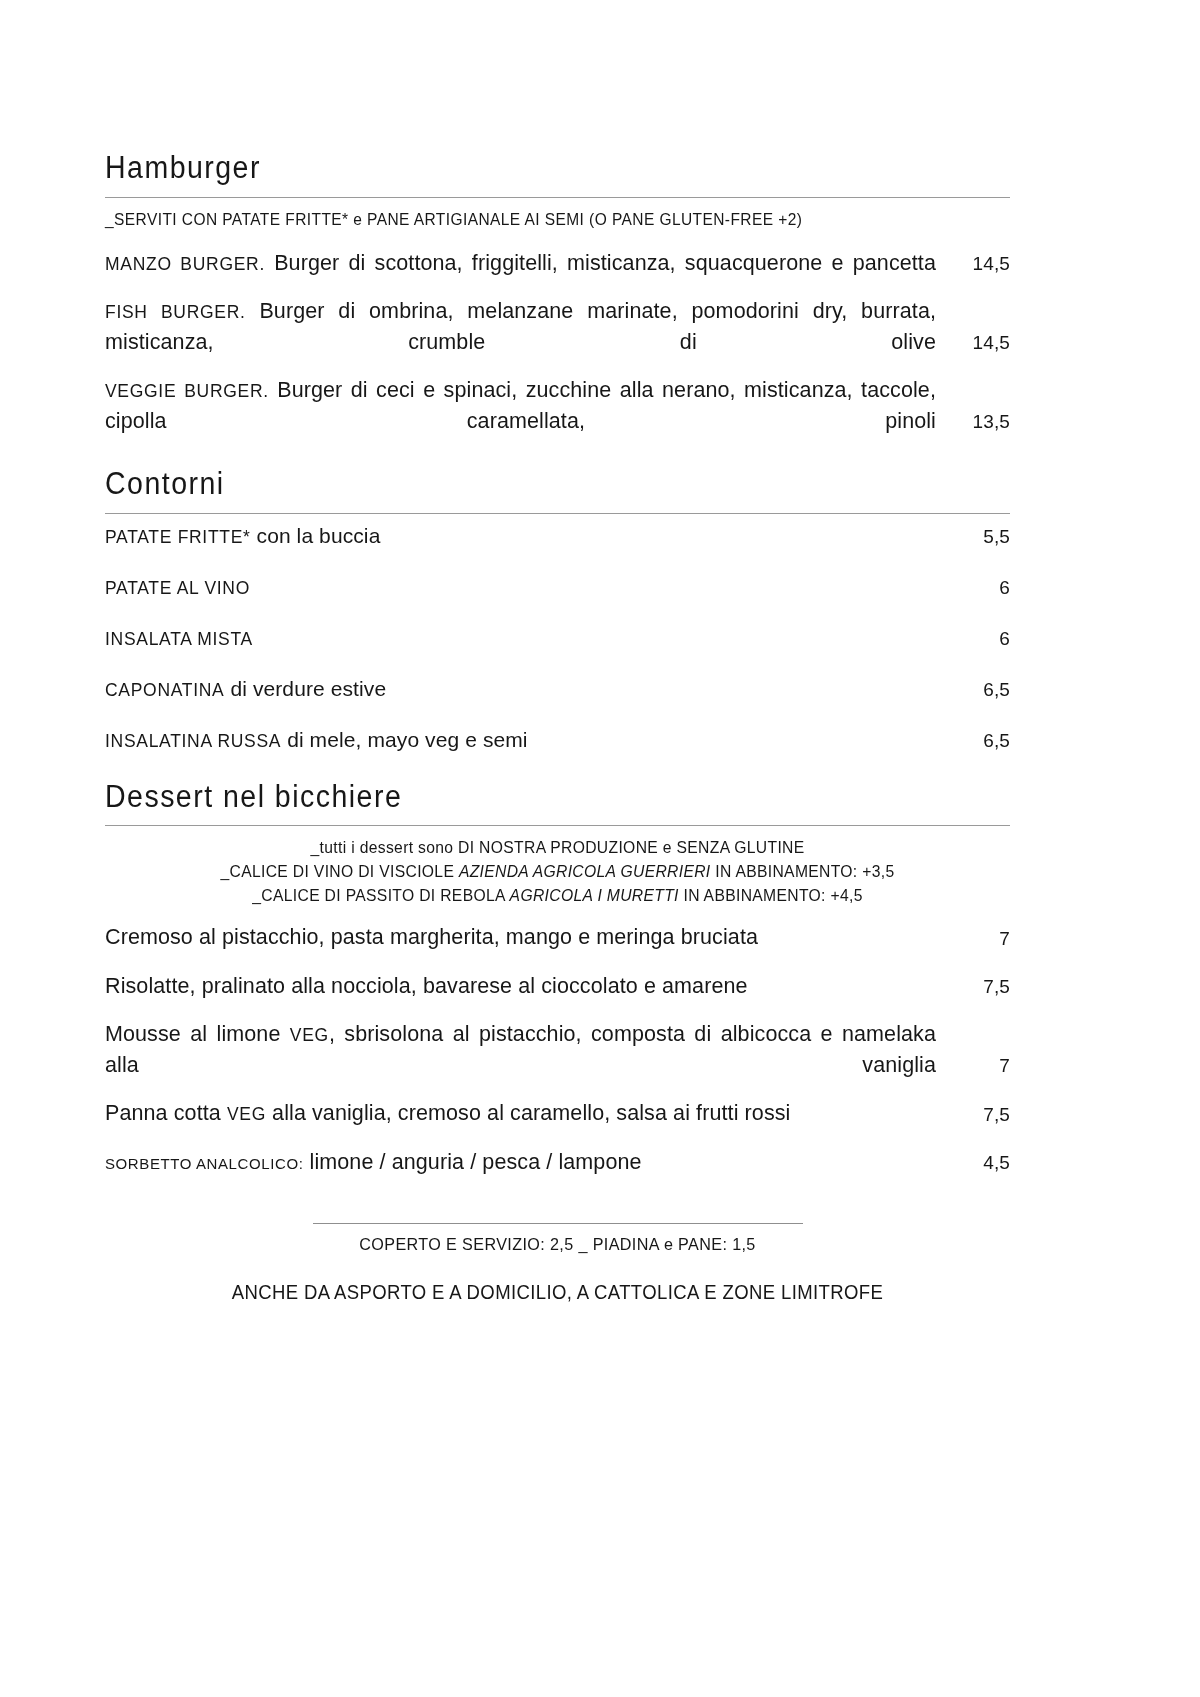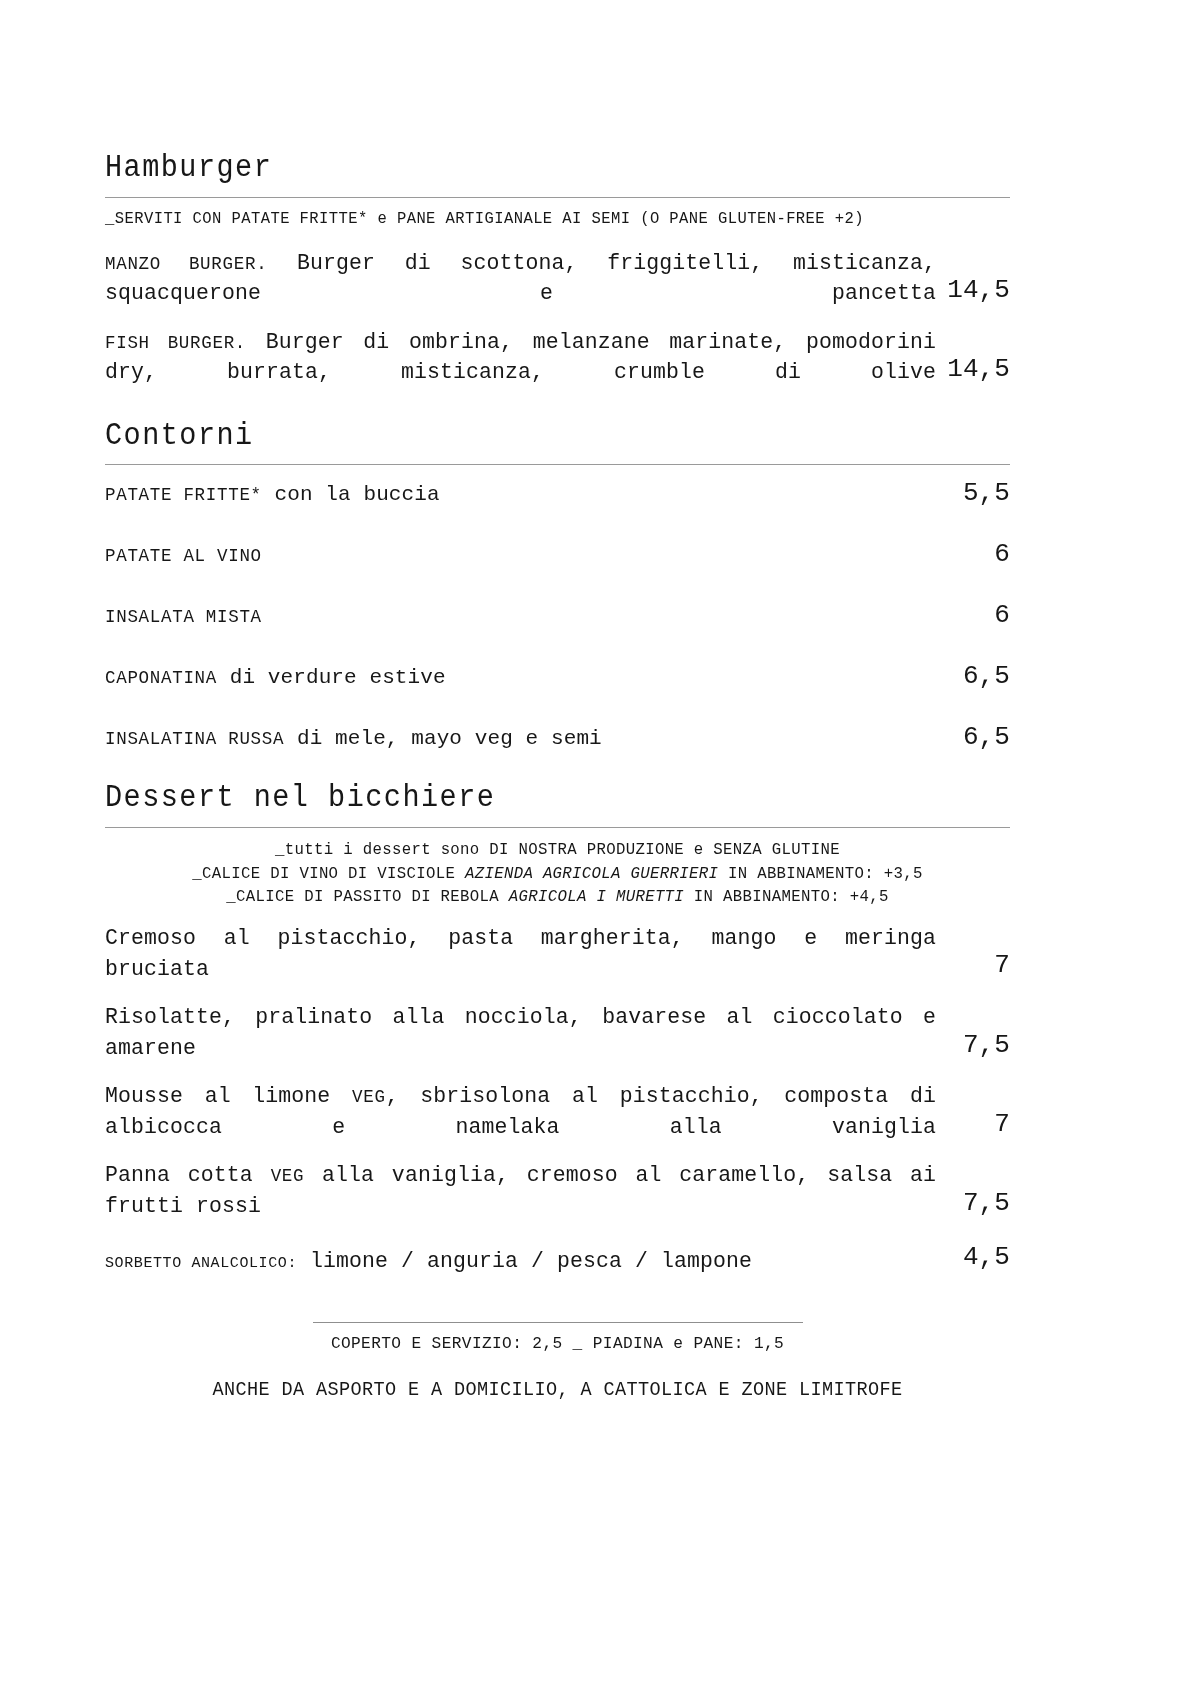--- a/index.html
+++ b/index.html
@@ -20,7 +20,6 @@
     height: 1697px;
     box-sizing: border-box;
     padding: 150px 115px 0 105px;
-    font-family: Liberation Mono, monospace;
   }
   .menu {
     width: 905px;

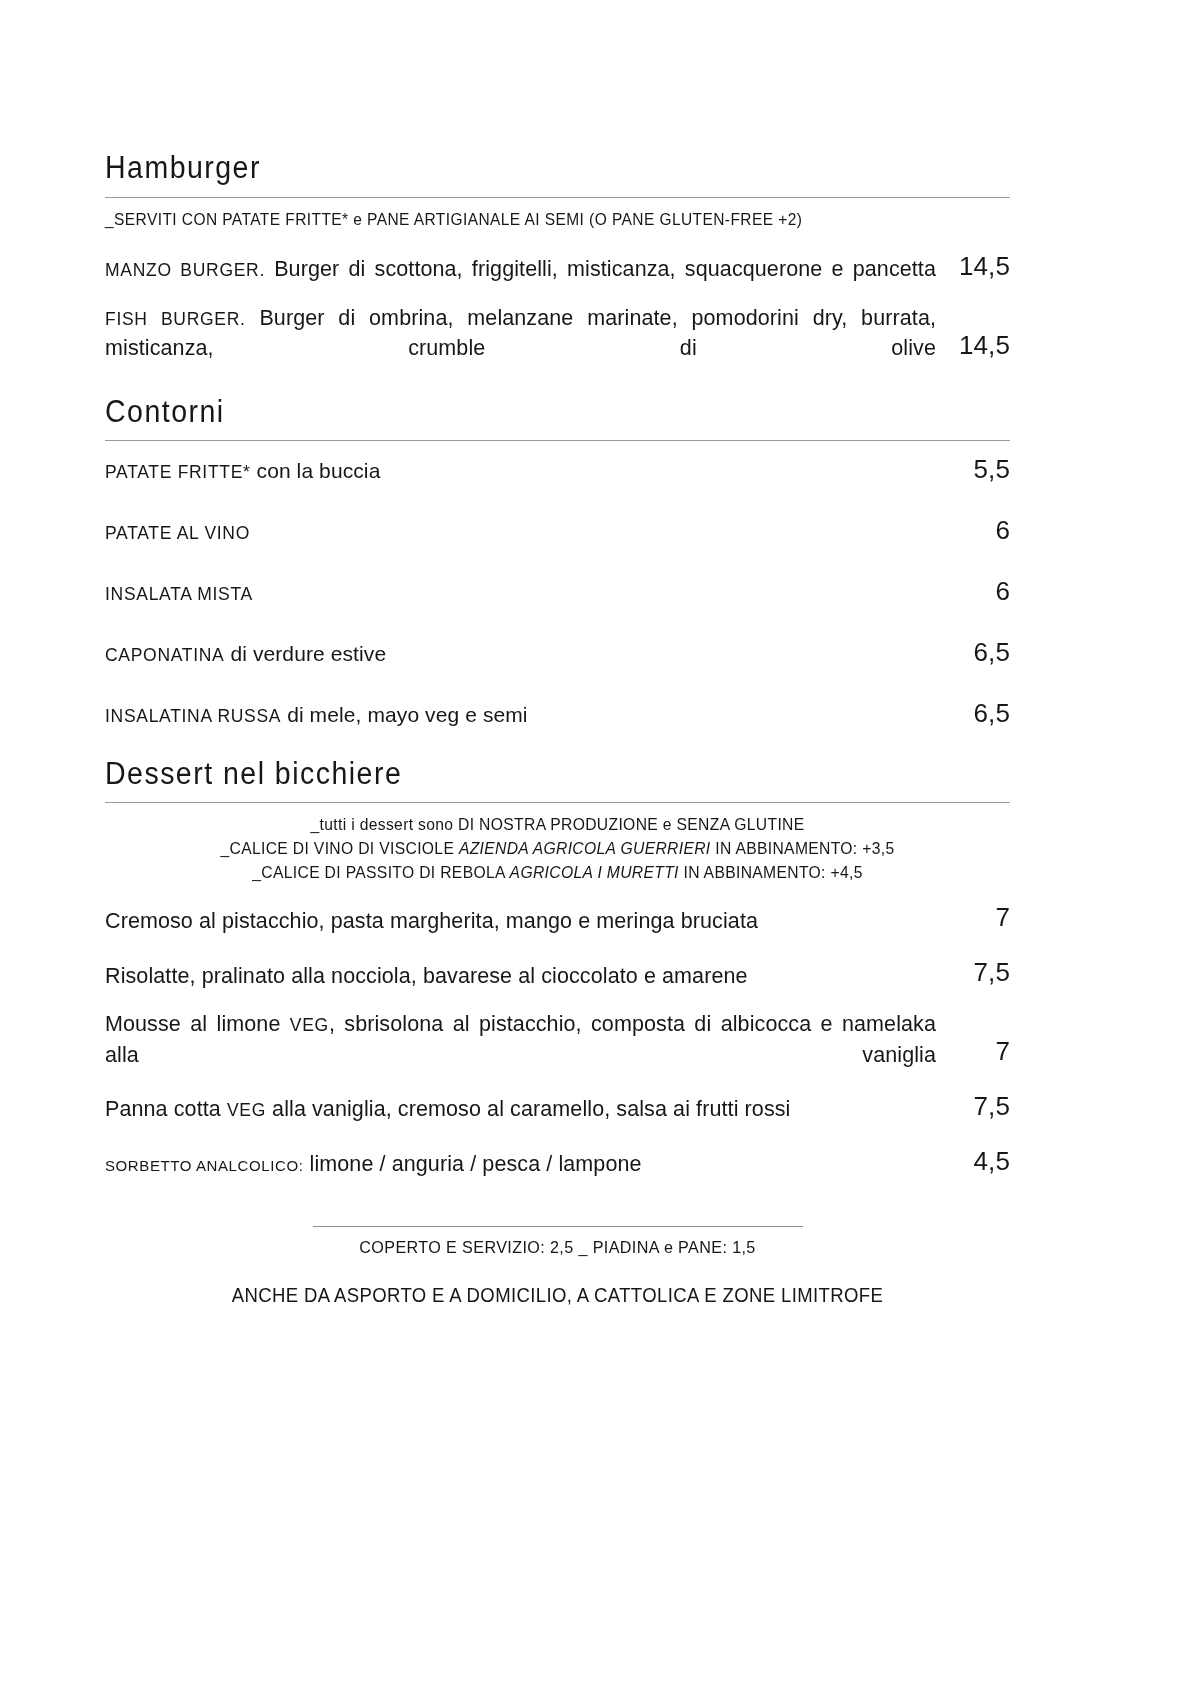--- a/index.html
+++ b/index.html
@@ -94,7 +94,7 @@
     flex: 0 0 auto;
     width: 74px;
     text-align: right;
-    font-size: 26px;
+    font-size: 19px;
     line-height: 1.42;
     letter-spacing: 0.1px;
     white-space: nowrap;

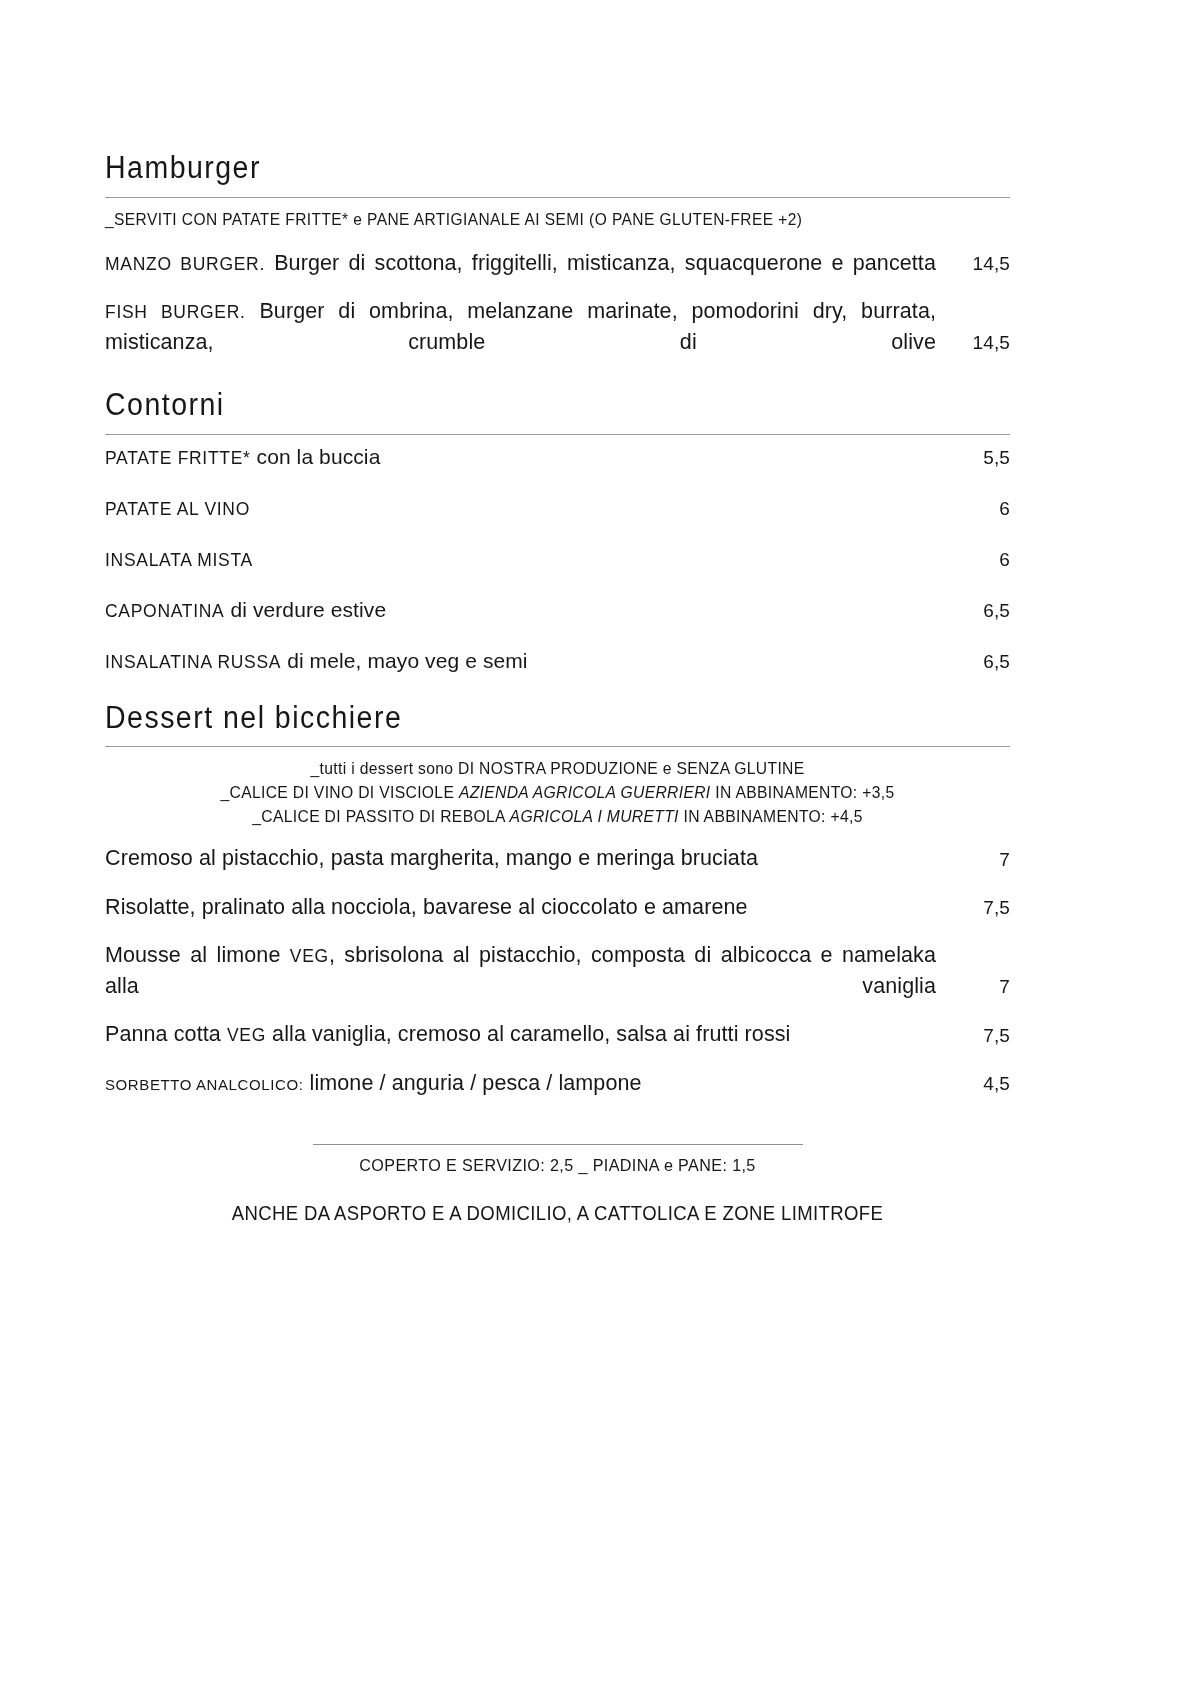--- a/index.html
+++ b/index.html
@@ -190,6 +190,15 @@
         <div class="price">14,5</div>
       </div>
 
+      <div class="row two-line">
+        <div class="row-body">
+          <p class="desc justify-full">
+            <span class="sc">VEGGIE BURGER.</span>
+            <span>Burger di ceci e spinaci, zucchine alla nerano, misticanza, taccole, cipolla caramellata, pinoli</span>
+          </p>
+        </div>
+        <div class="price">13,5</div>
+      </div>
     </section>
 
     <section class="sec-contorni">

